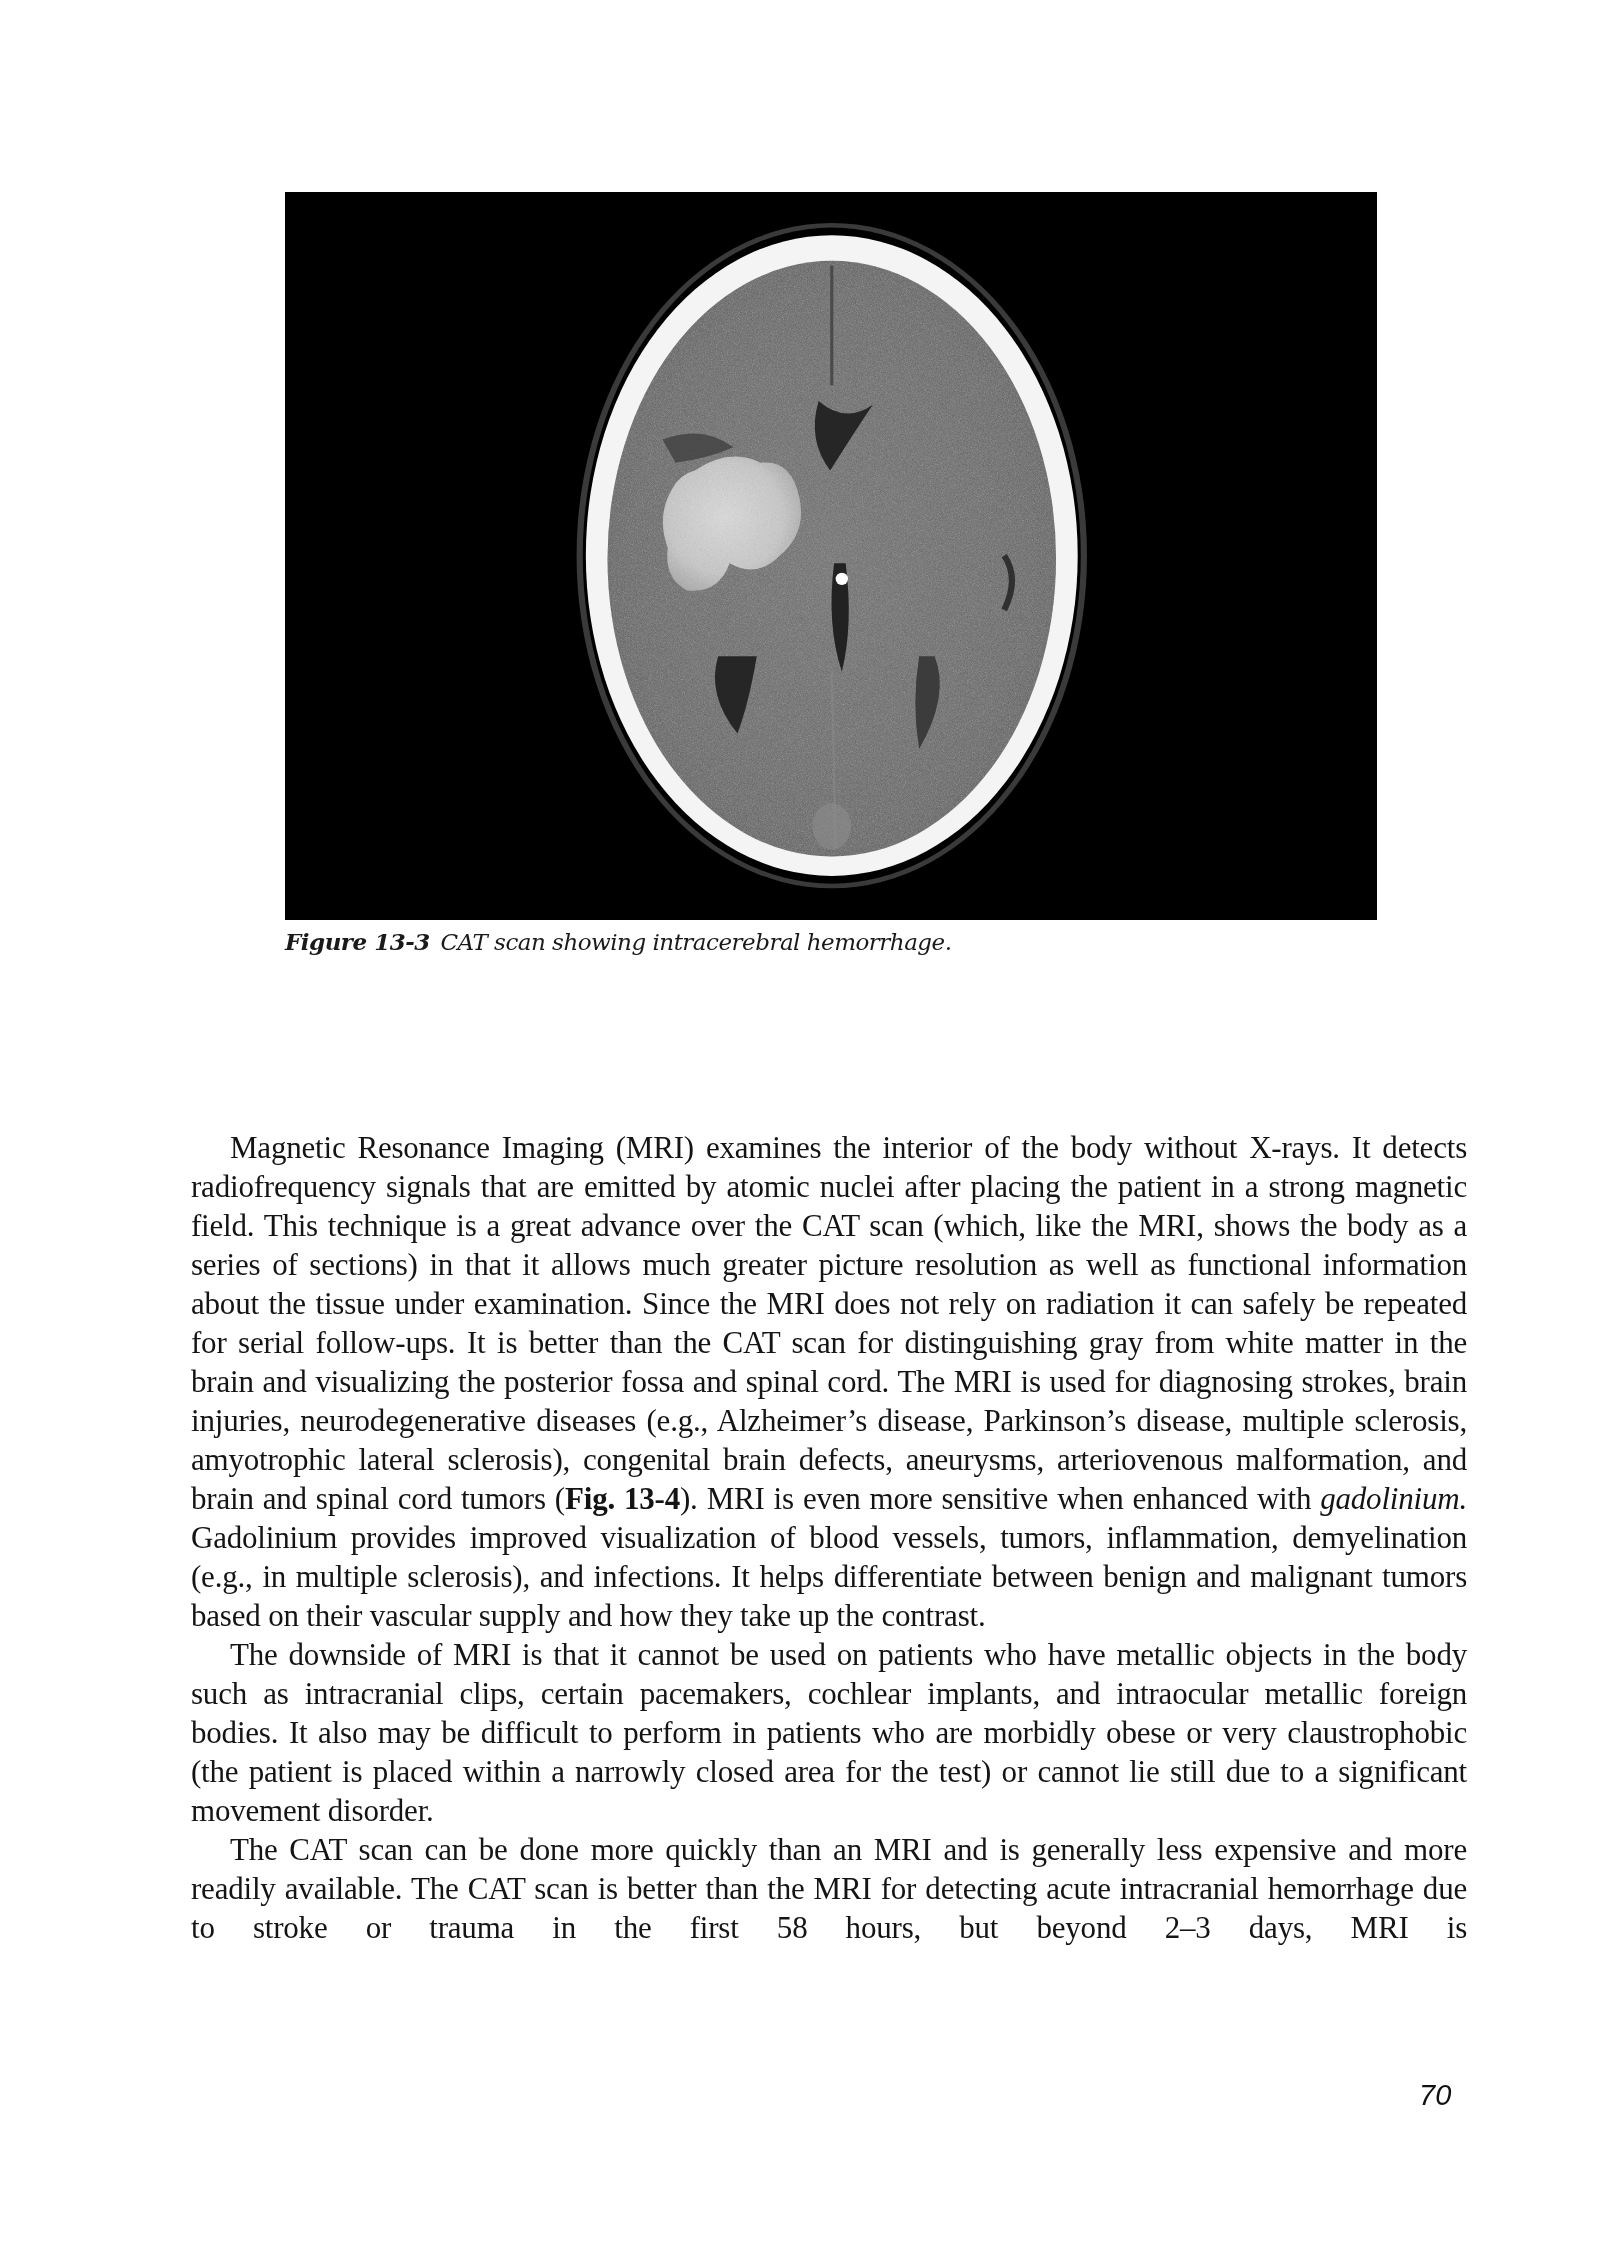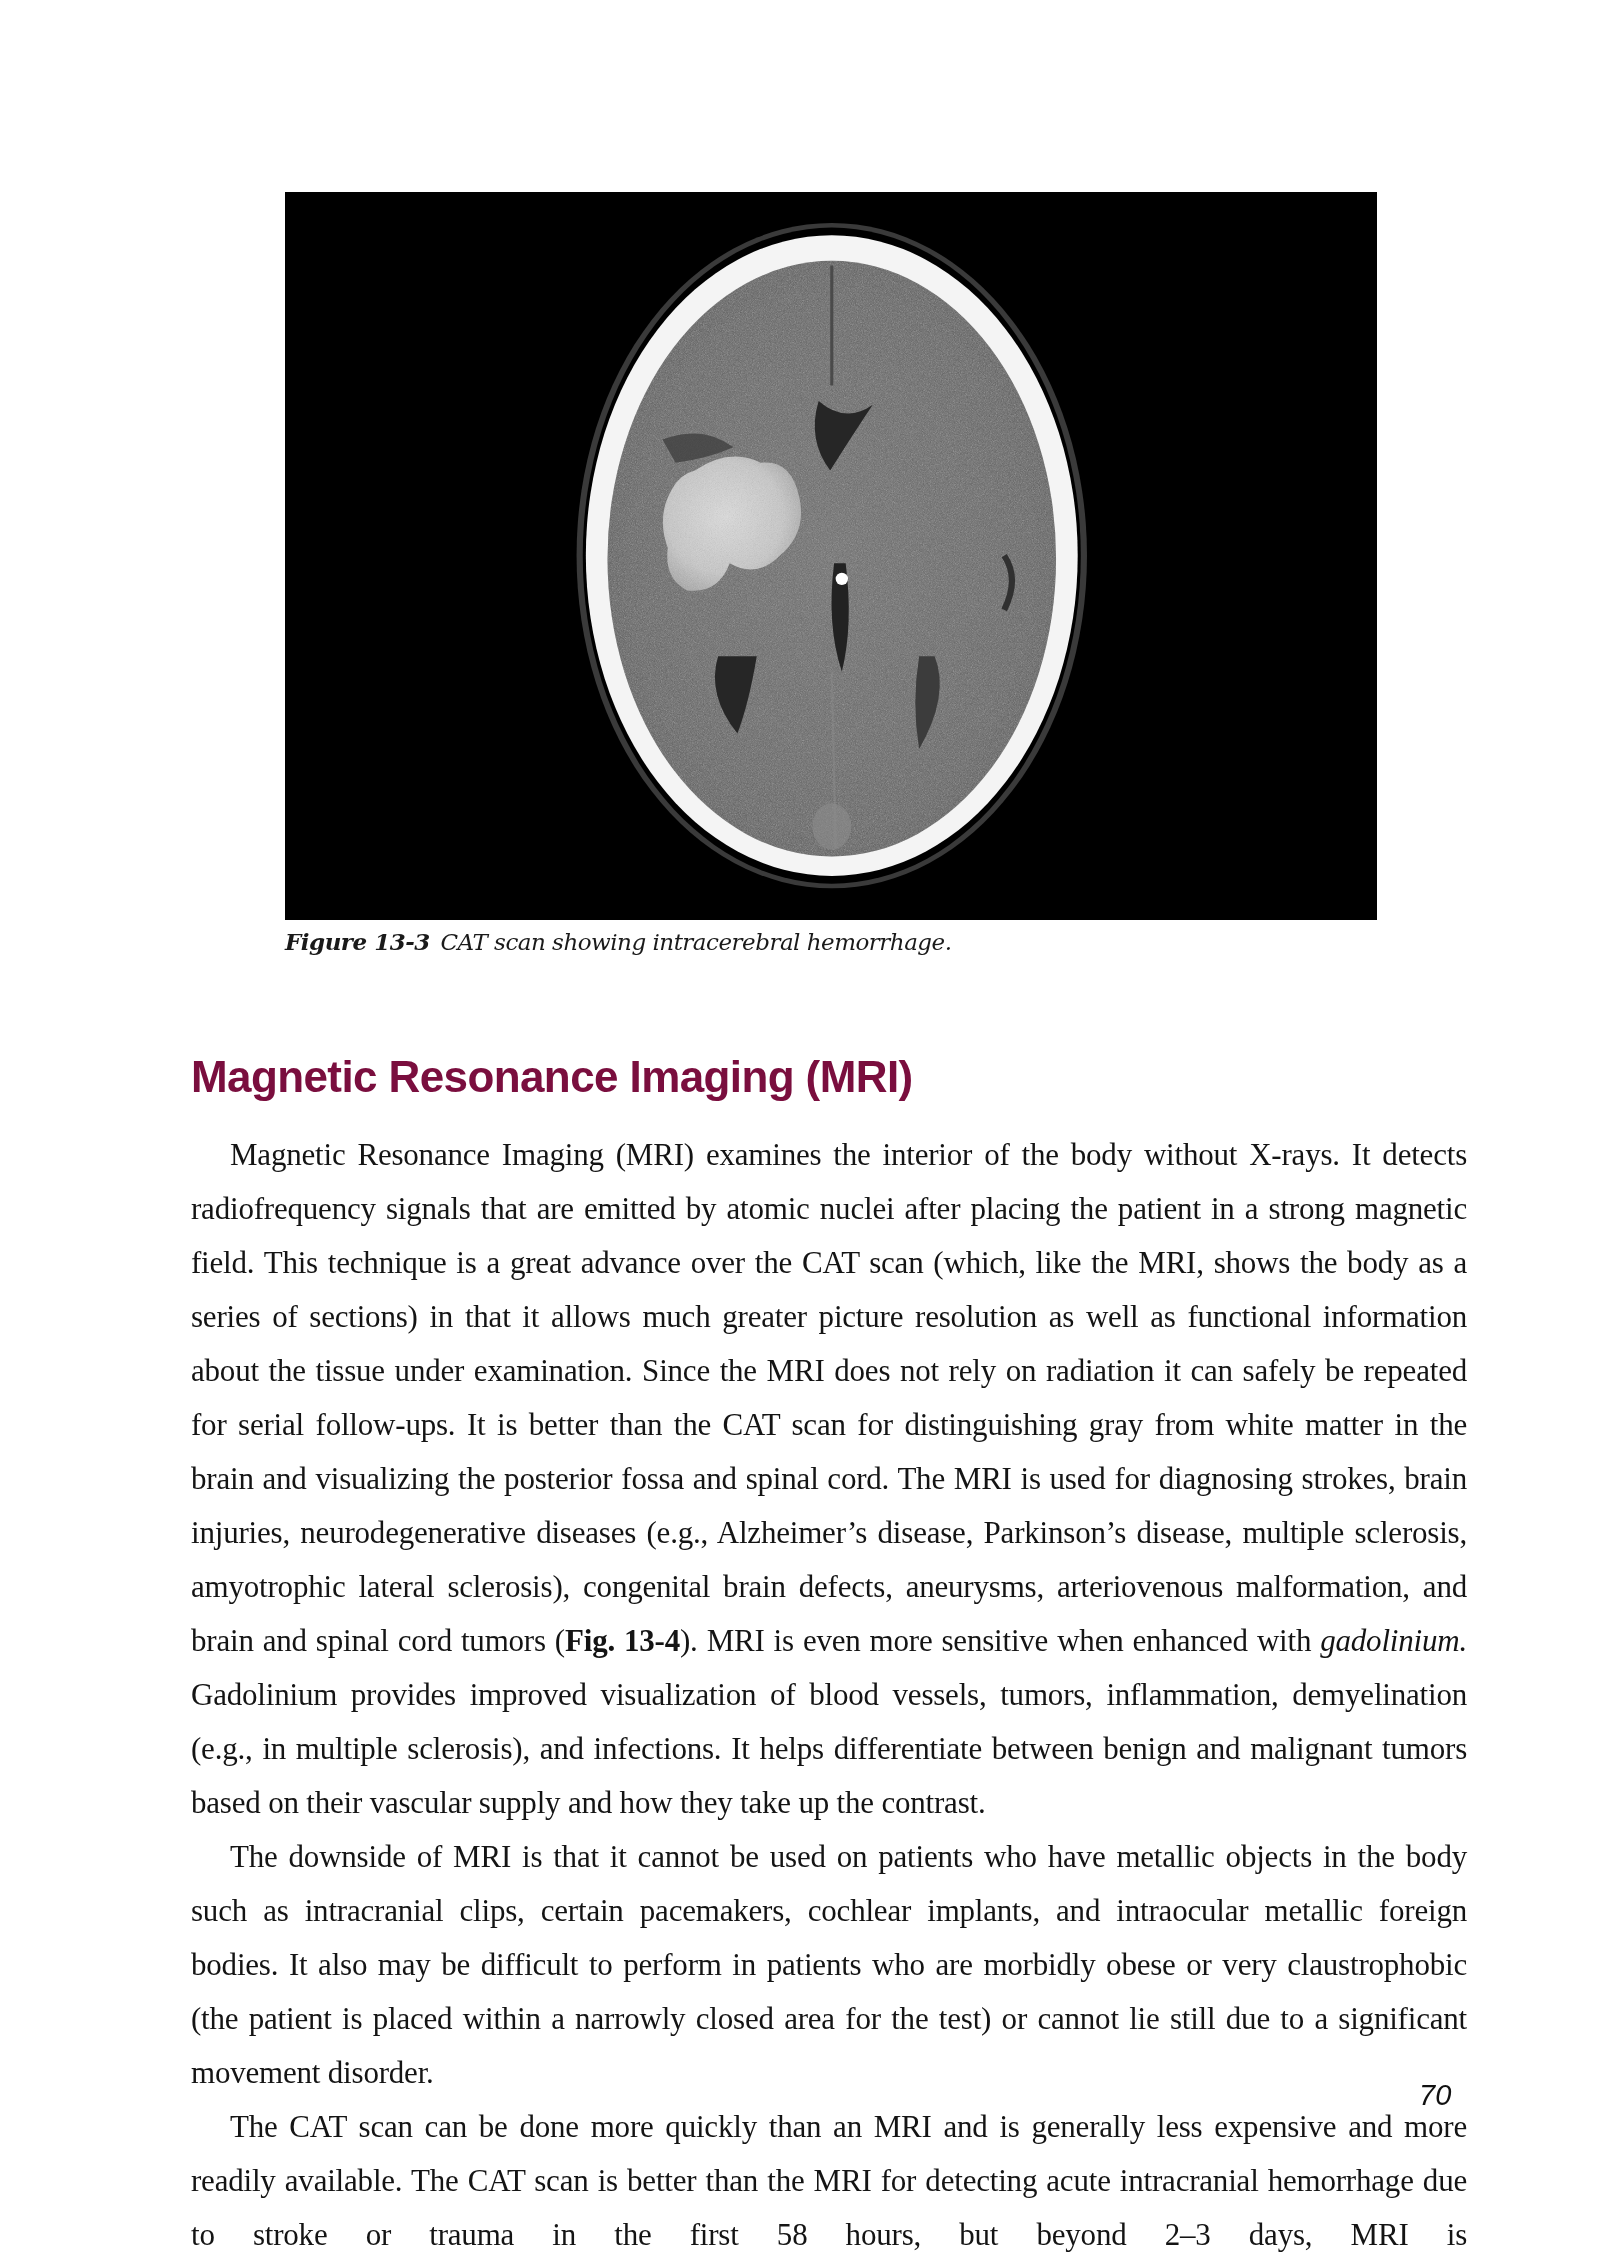--- a/index.html
+++ b/index.html
@@ -160,7 +160,6 @@
     <span class="fig-label">Figure 13-3</span><span>CAT scan showing intracerebral hemorrhage.</span>
   </div>
 
-  <h2 class="section-heading" style="color: rgb(122, 14, 62);">Magnetic Resonance Imaging (MRI)</h2>
 
   <div class="body-text">
     <p>

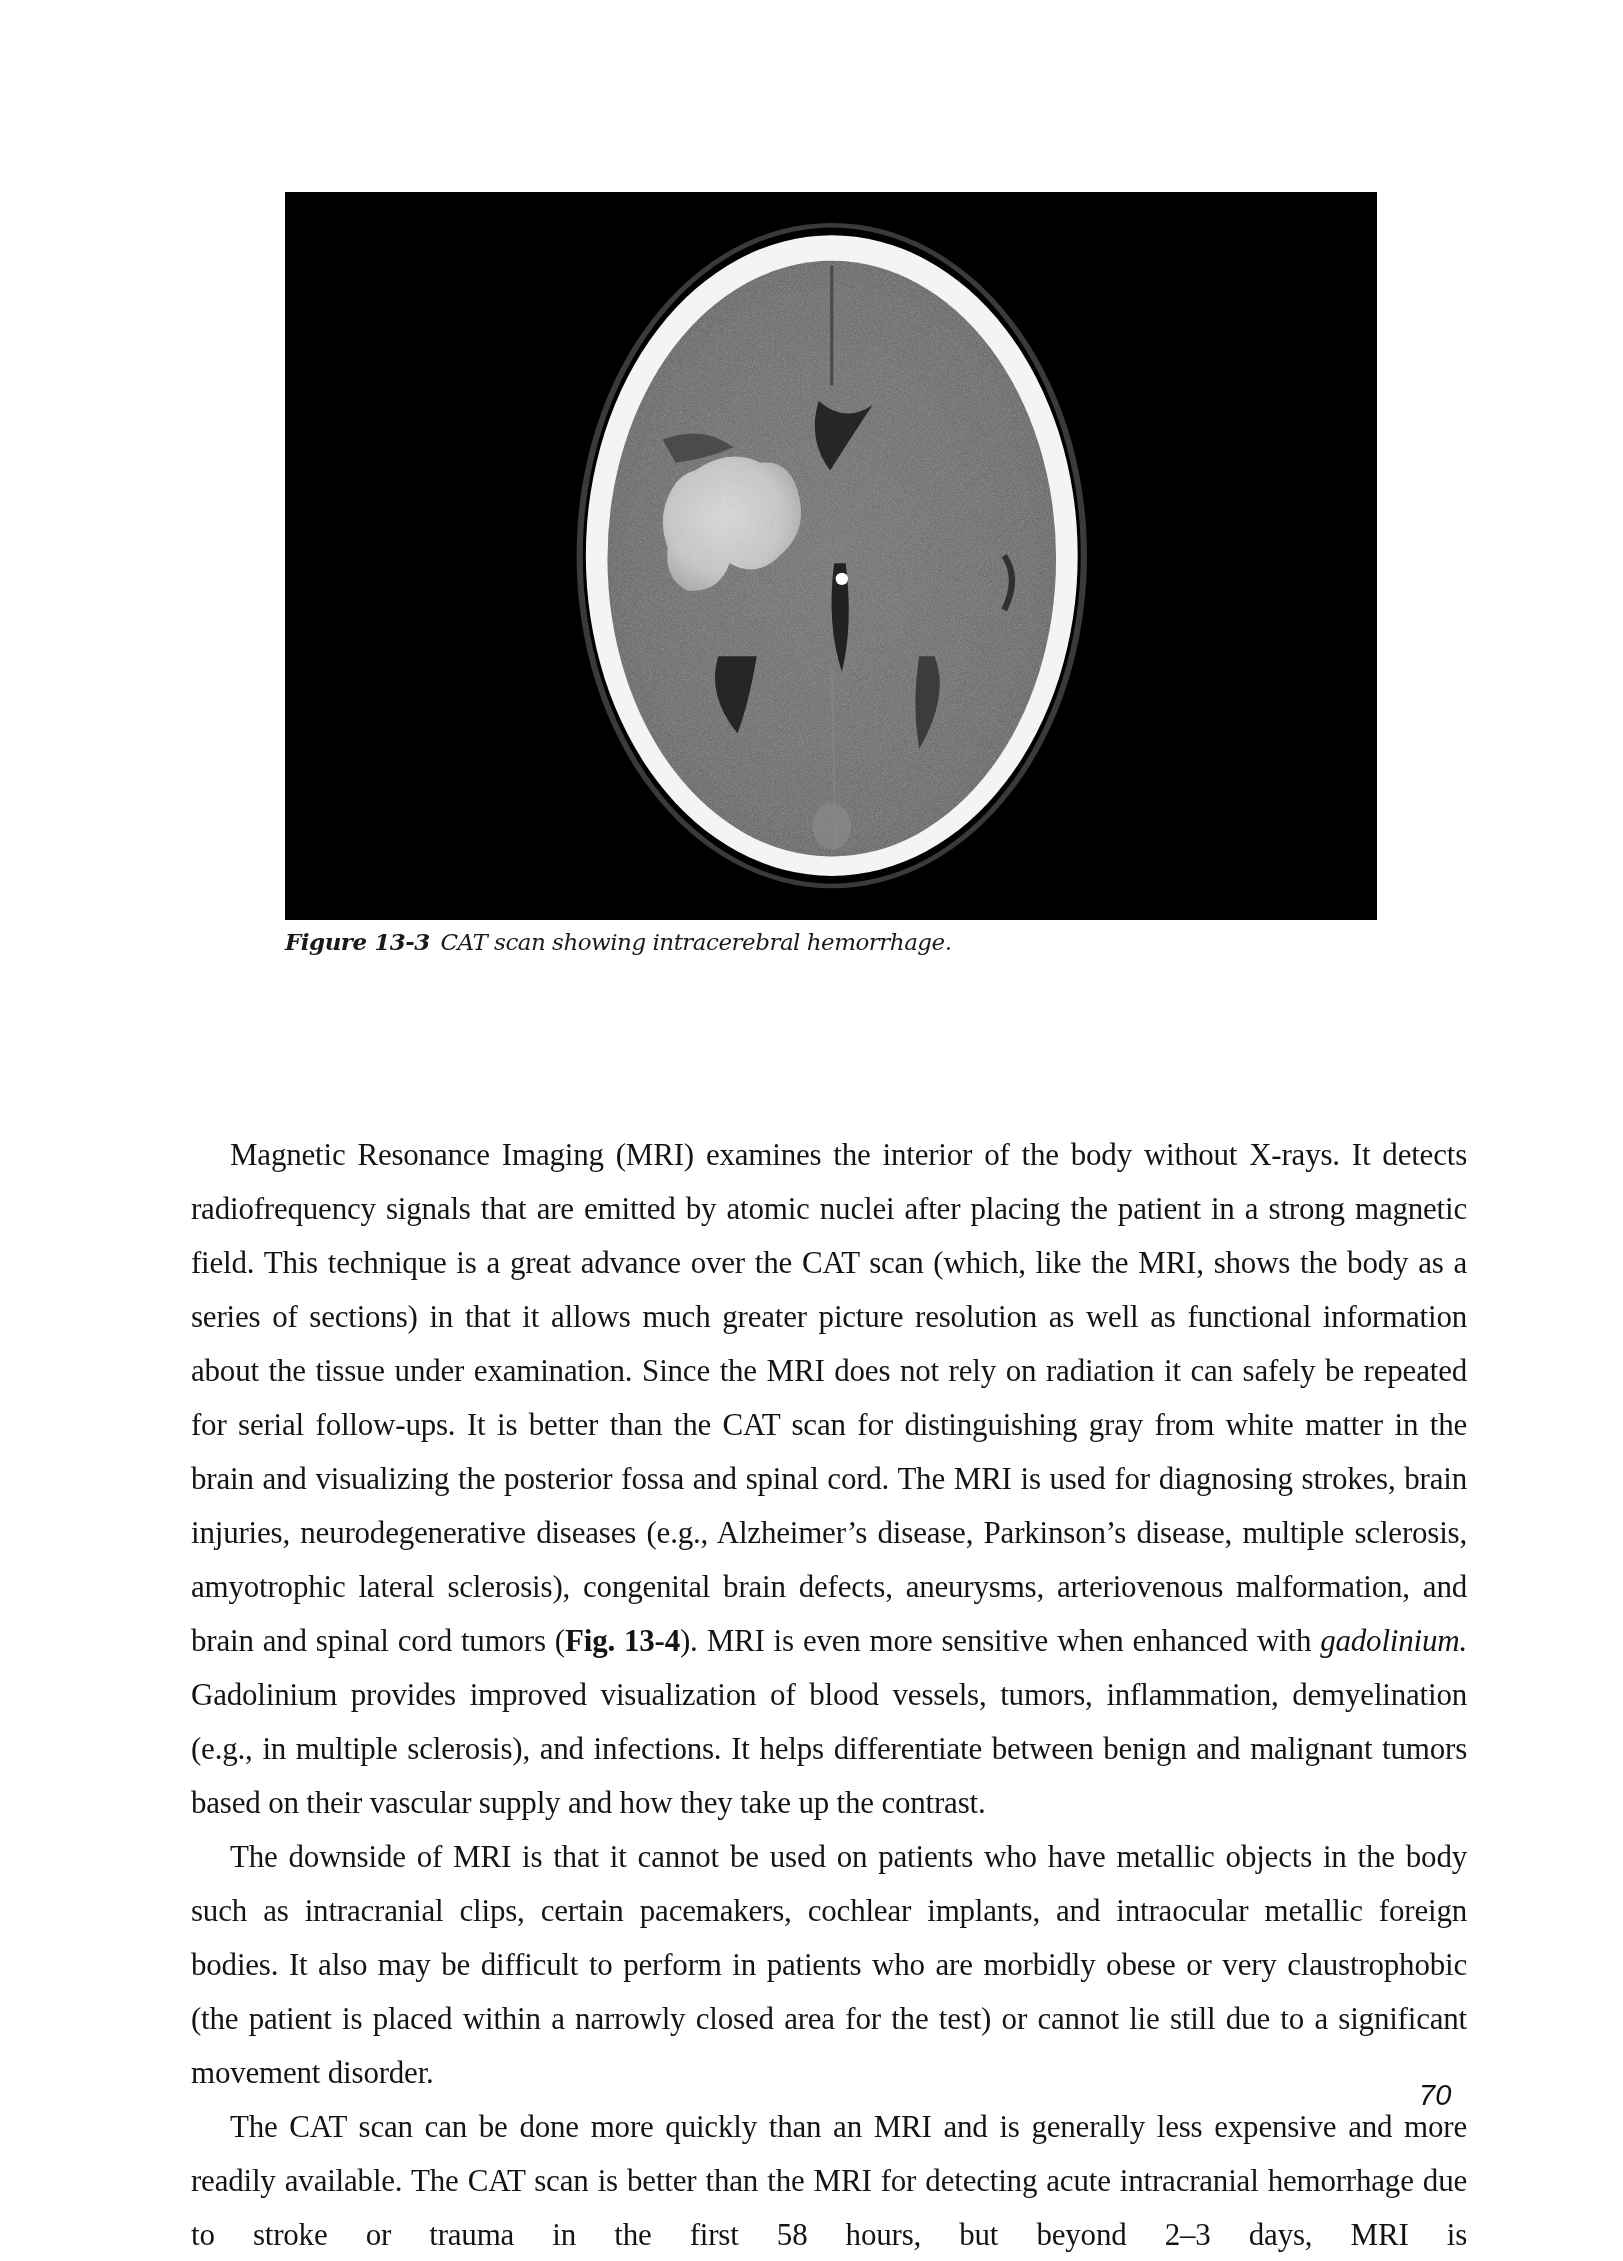--- a/index.html
+++ b/index.html
@@ -71,7 +71,7 @@
     width: 1276px;
     font-family: "Liberation Serif", serif;
     font-size: 31px;
-    line-height: 54px;
+    line-height: 39px;
     color: #141414;
     text-align: justify;
     letter-spacing: -0.2px;

